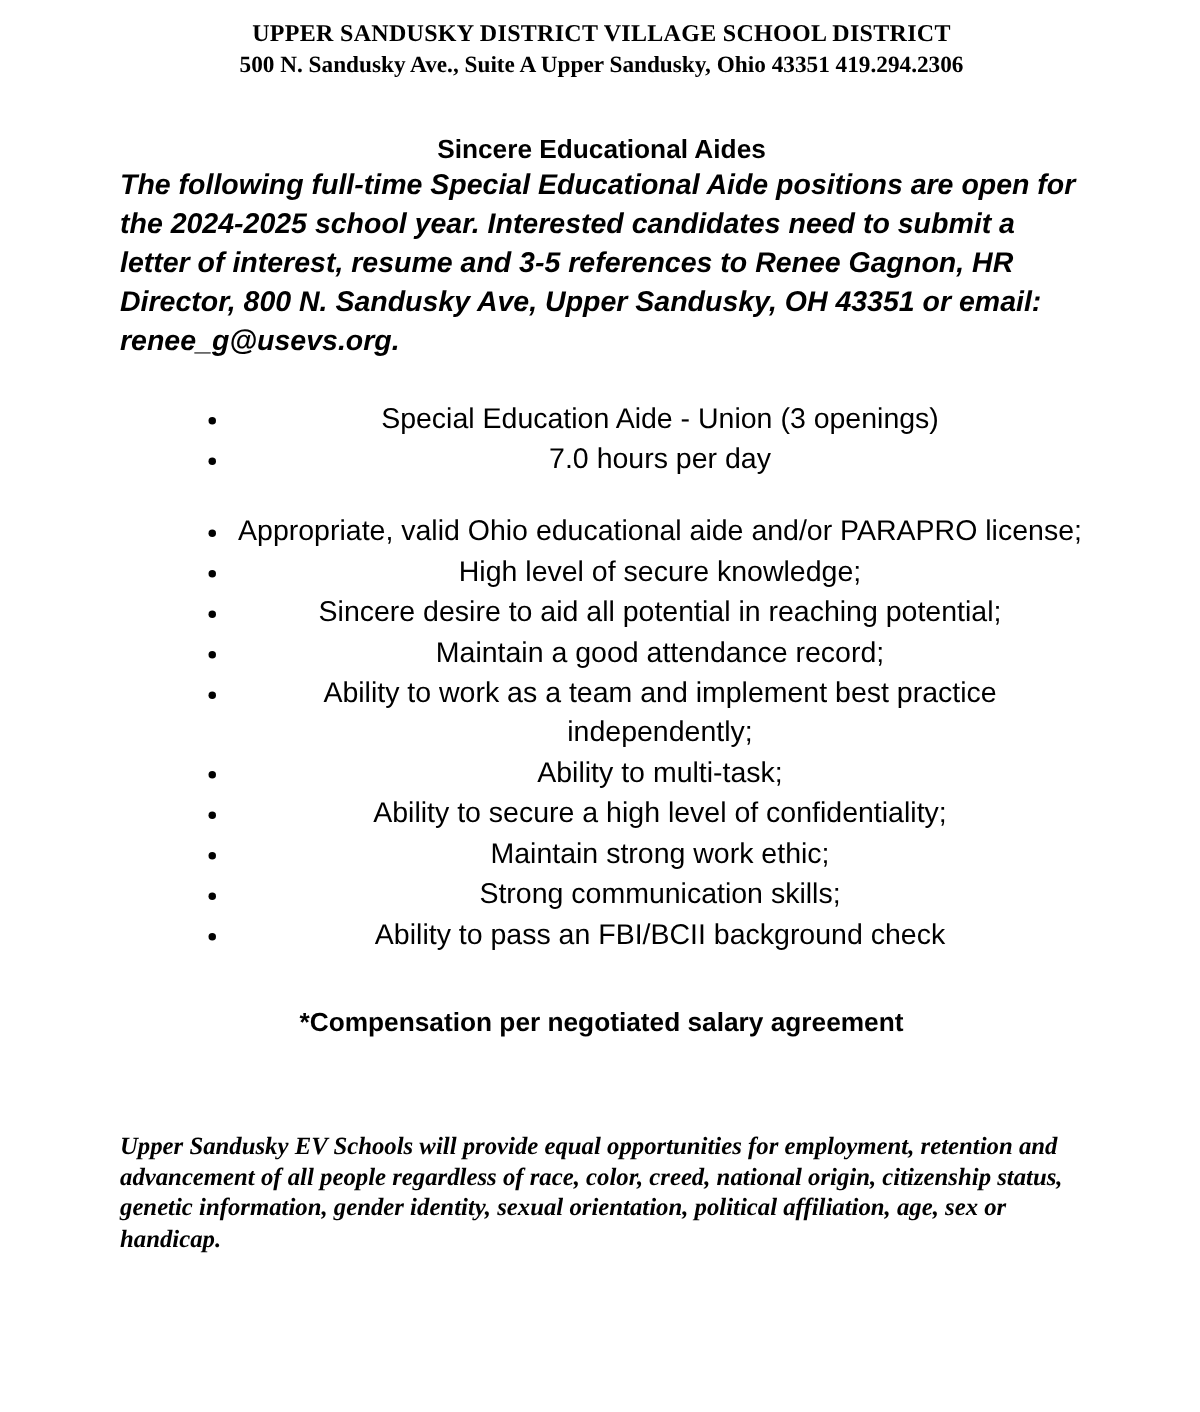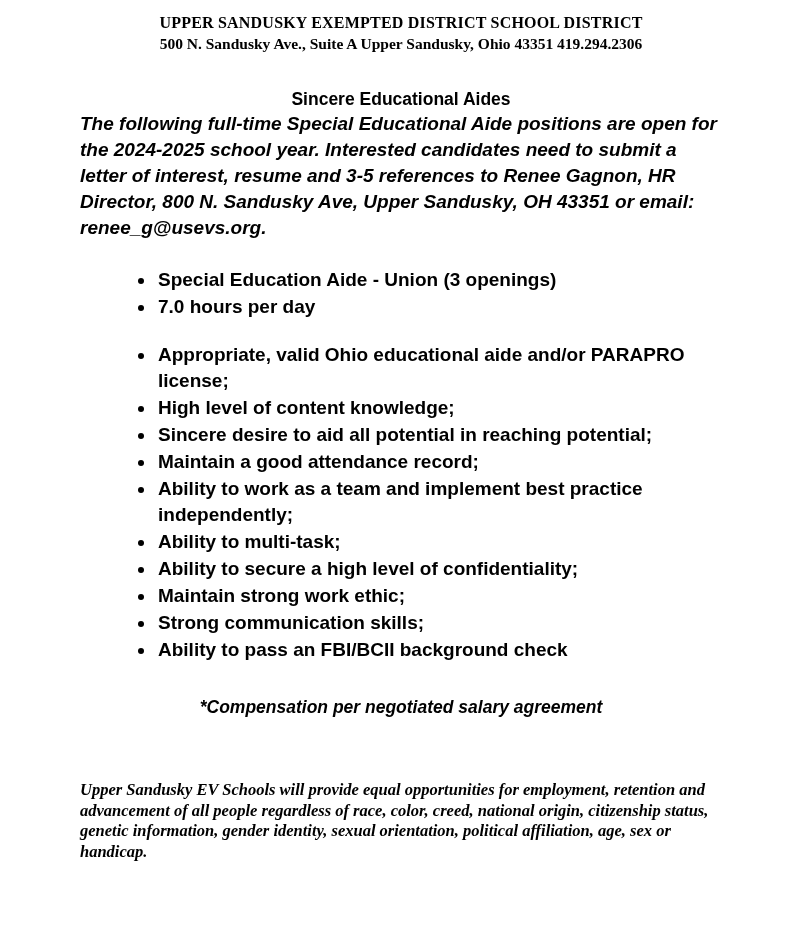--- a/index.html
+++ b/index.html
@@ -86,7 +86,7 @@
 <div class="page">
 
   <div class="doc-header">
-    <div class="line1">UPPER SANDUSKY EXEMPTED DISTRICT SCHOOL DISTRICT</div>
+    <div class="line1">UPPER SANDUSKY DISTRICT VILLAGE SCHOOL DISTRICT</div>
     <div class="line2">500 N. Sandusky Ave., Suite A Upper Sandusky, Ohio  43351 419.294.2306</div>
   </div>
 

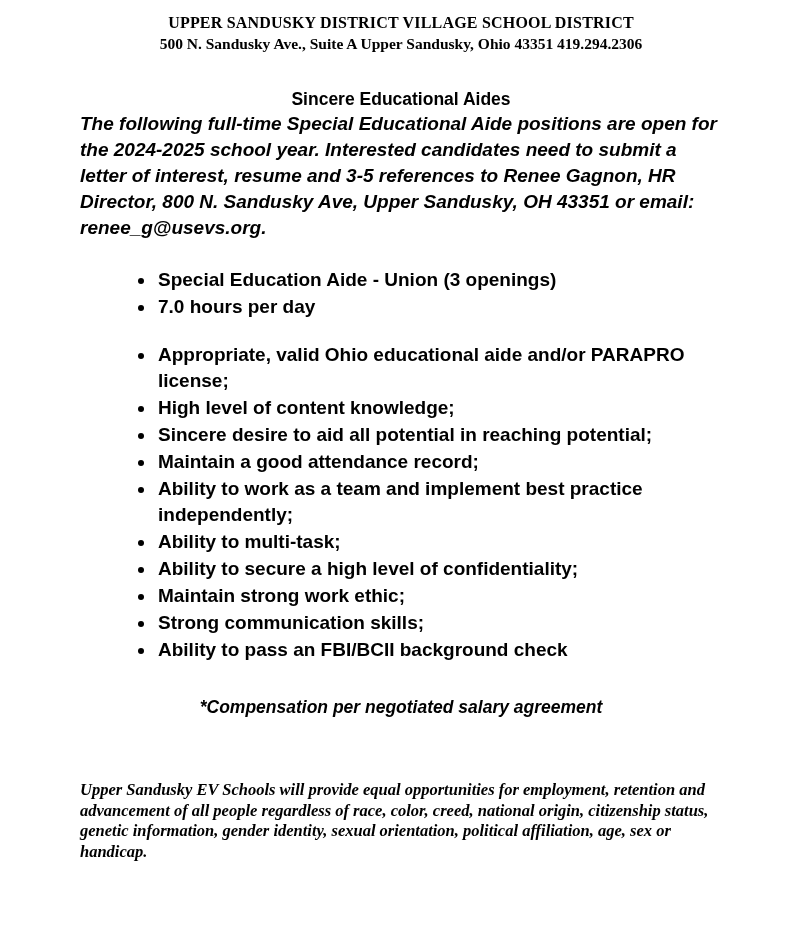--- a/index.html
+++ b/index.html
@@ -54,8 +54,9 @@
     margin-left: 54px;
     padding-left: 22px;
     font-size: 19px;
-    font-weight: bold;
+    font-weight: normal;
     line-height: 26px;
+    text-align: center;
   }
   ul.bullets li {
     padding-left: 2px;

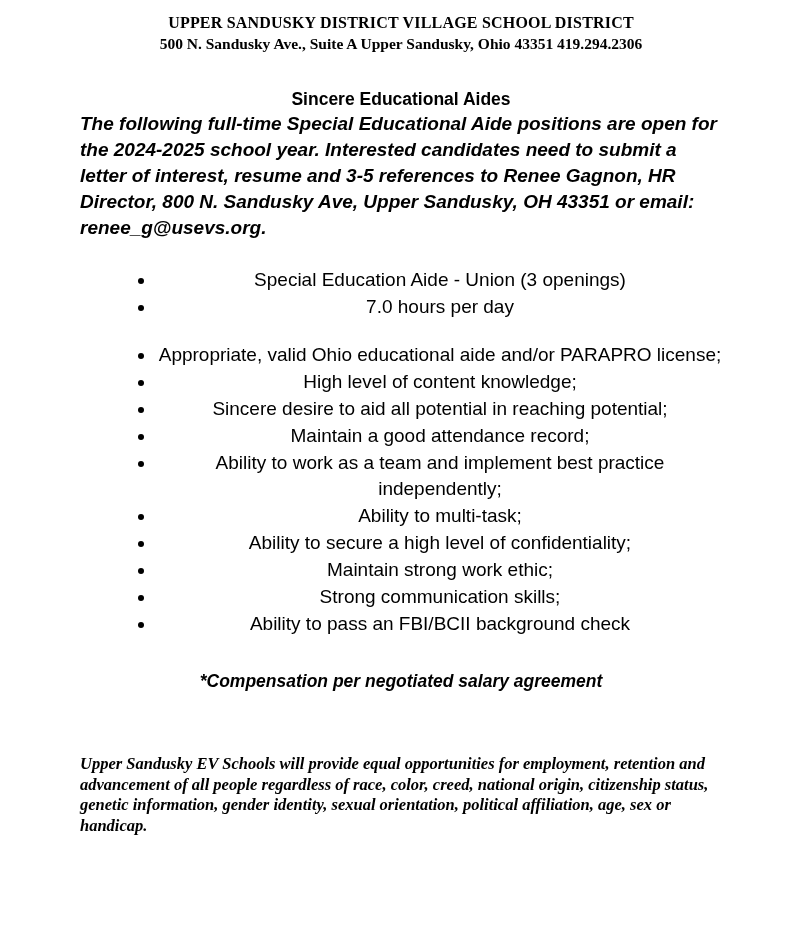--- a/index.html
+++ b/index.html
@@ -104,7 +104,7 @@
 
   <ul class="bullets bullets-quals">
     <li>Appropriate, valid Ohio educational aide and/or PARAPRO license;</li>
-    <li>High level of content knowledge;</li>
+    <li>High level of secure knowledge;</li>
     <li>Sincere desire to aid all potential in reaching potential;</li>
     <li>Maintain a good attendance record;</li>
     <li>Ability to work as a team and implement best practice independently;</li>

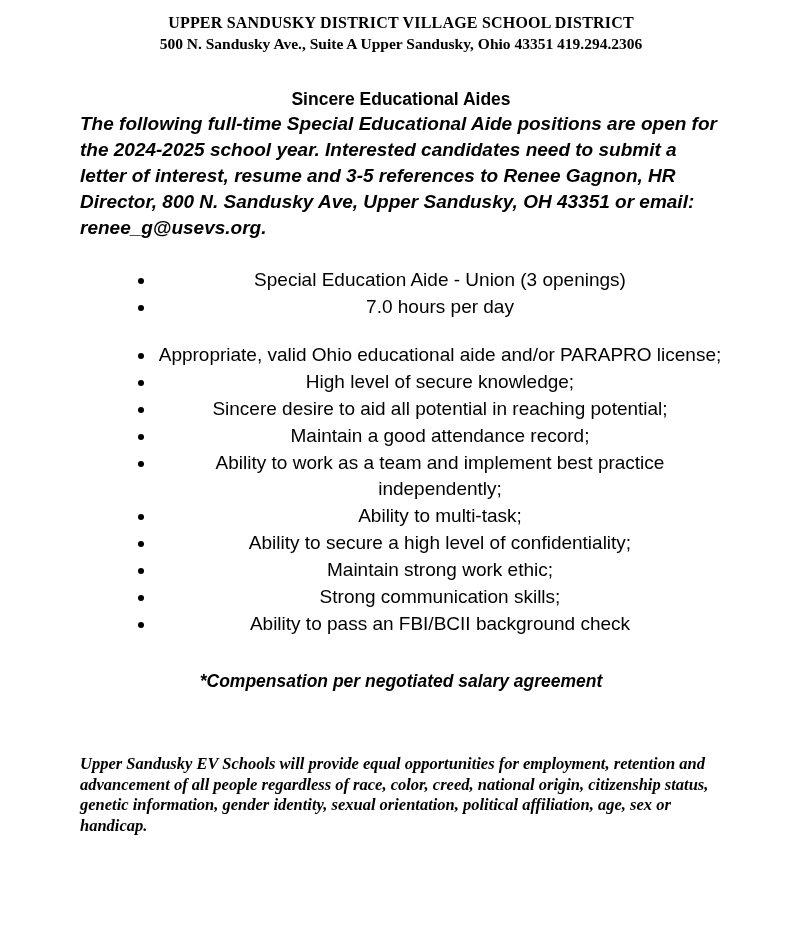--- a/index.html
+++ b/index.html
@@ -70,7 +70,6 @@
     font-size: 17.5px;
     font-weight: bold;
     margin-top: 34px;
-    font-style: italic;
   }
   .footer-eeo {
     font-family: "Liberation Serif", serif;

